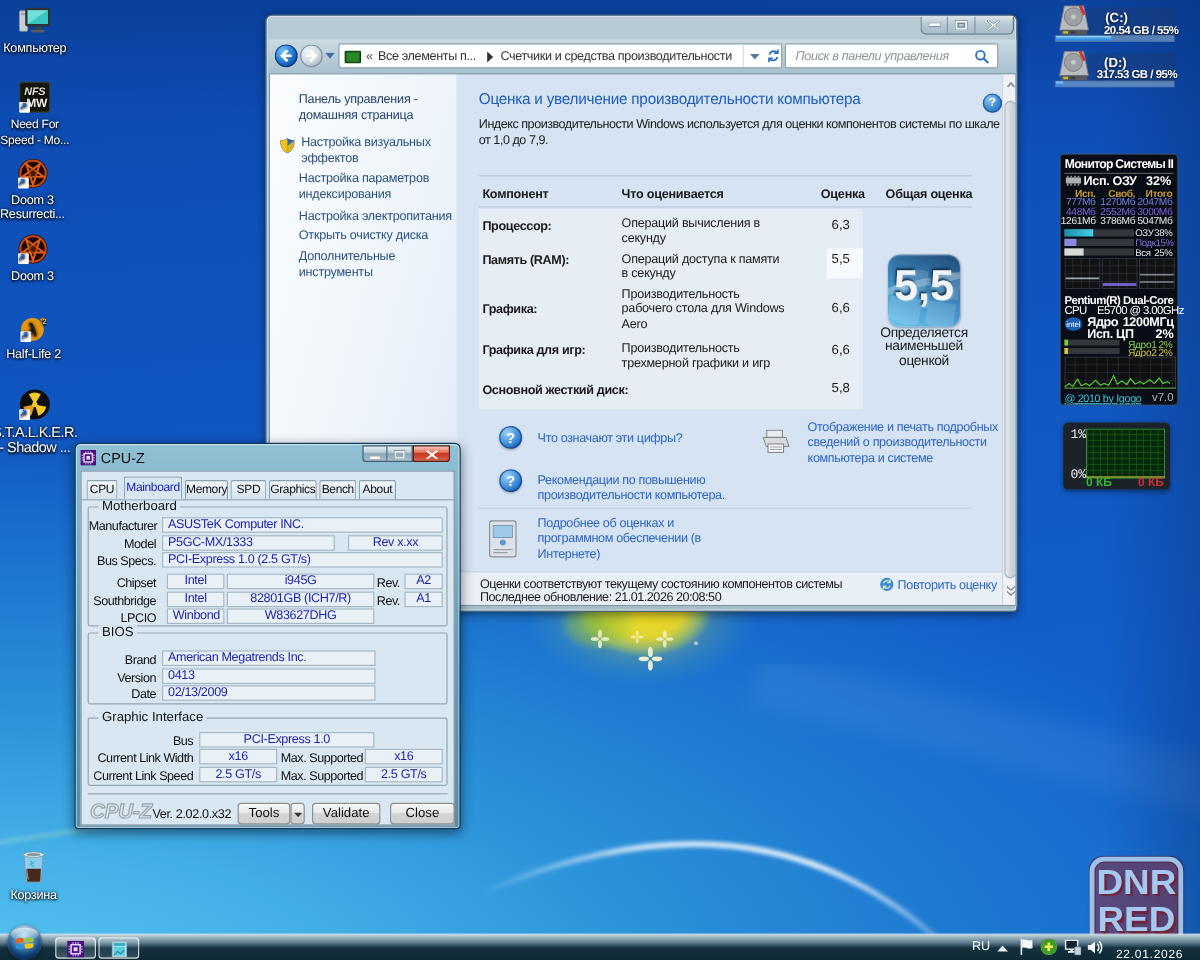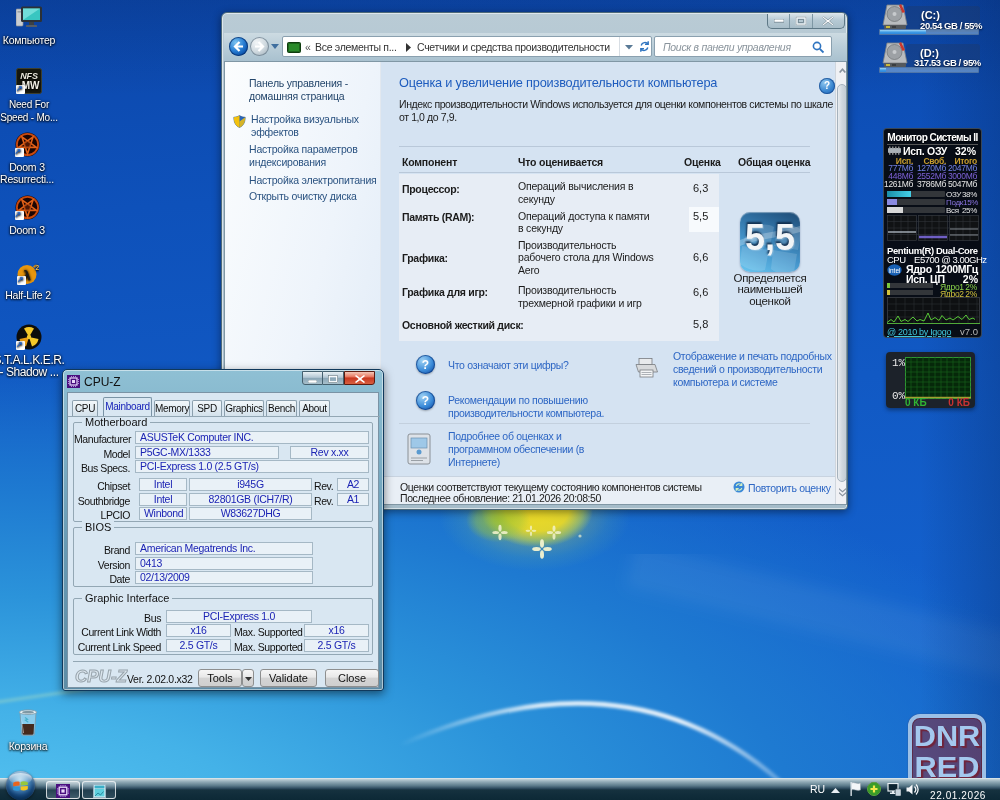--- a/index.html
+++ b/index.html
@@ -465,6 +465,7 @@
       <div class="sblink" style="top:51px; left:26px;">Настройка визуальных эффектов</div>
       <div class="sblink" style="top:112px;">Настройка электропитания</div>
       <div class="sblink" style="top:128px;">Открыть очистку диска</div>
+      <div class="sblink" style="top:146px;">Дополнительные инструменты</div>
     </div>
     <div id="main">
       <div class="abs" style="left:18px; top:13px; font-size:13px; letter-spacing:-0.2px; color:#1e5cbe; white-space:nowrap; transform:scaleX(0.98); transform-origin:left;">Оценка и увеличение производительности компьютера</div>

